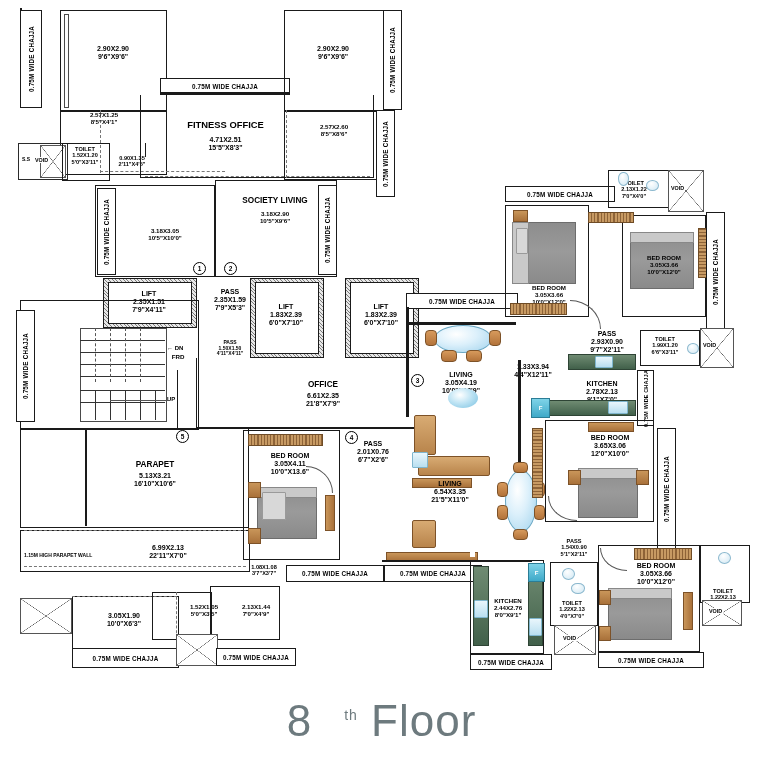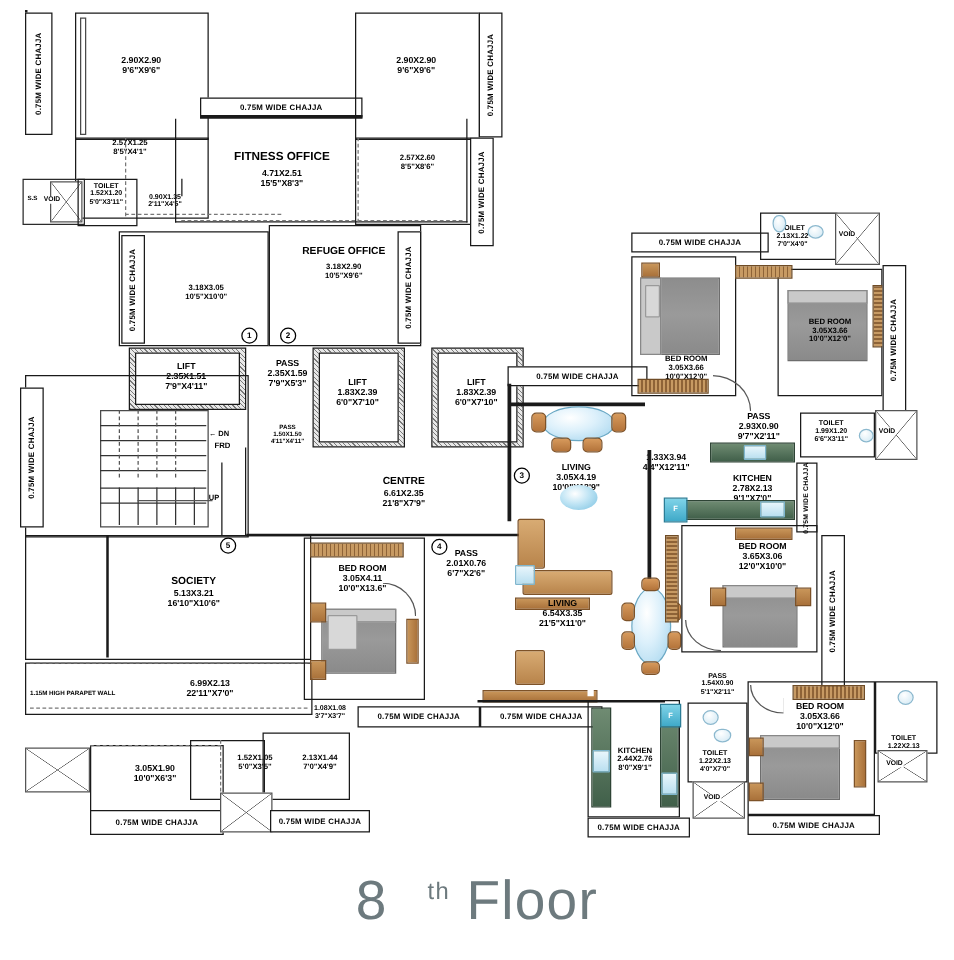--- a/index.html
+++ b/index.html
@@ -160,7 +160,7 @@
 
   <div class="wallo" style="left:215px;top:180px;width:120px;height:95px;"></div>
   <div class="lbl f8" style="left:216px;top:196px;width:118px;">
-    <span class="n">REFUGE OFFICE</span>
+    <span class="n">SOCIETY LIVING</span>
   </div>
   <div class="lbl f6" style="left:216px;top:211px;width:118px;">
     <span class="n">3.18X2.90</span>

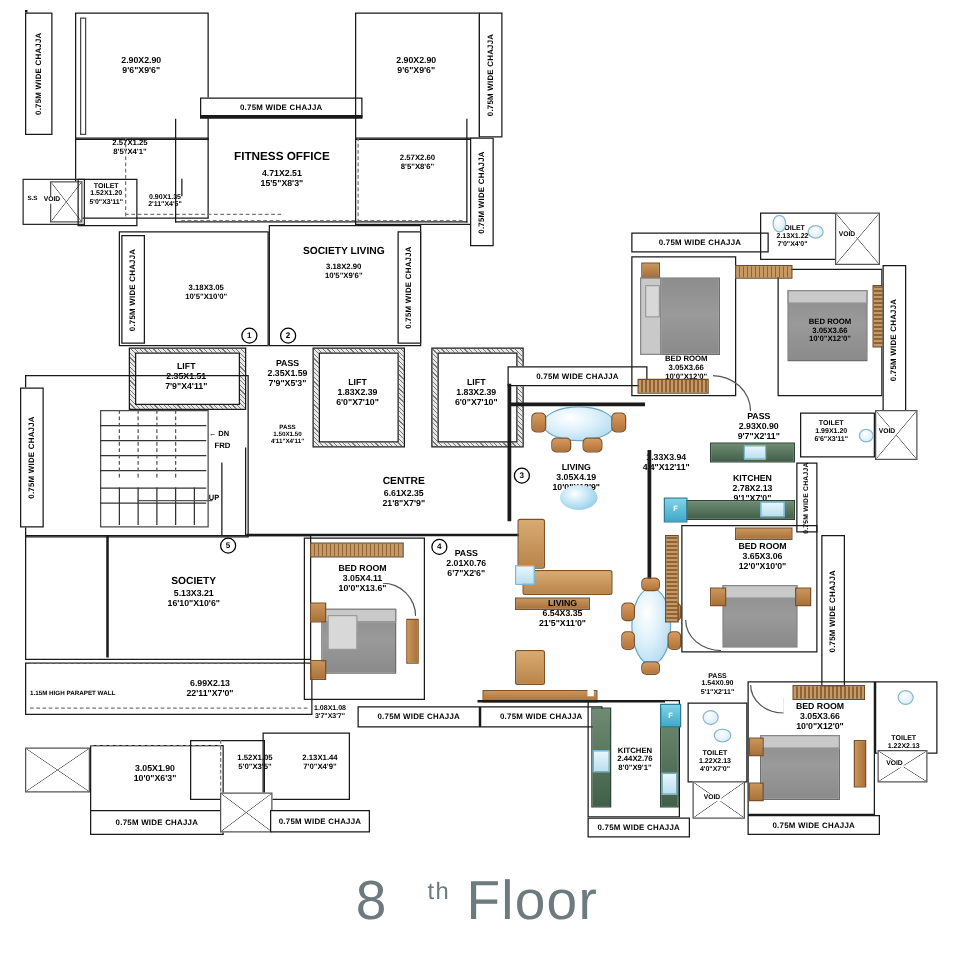--- a/index.html
+++ b/index.html
@@ -246,7 +246,7 @@
   <div class="wall" style="left:177px;top:370px;width:1.4px;height:58px;"></div>
 
   <div class="lbl f8" style="left:285px;top:380px;width:76px;">
-    <span class="n">CENTRE</span>
+    <span class="n">OFFICE</span>
   </div>
   <div class="lbl f7" style="left:285px;top:392px;width:76px;">
     <span class="n">6.61X2.35</span>

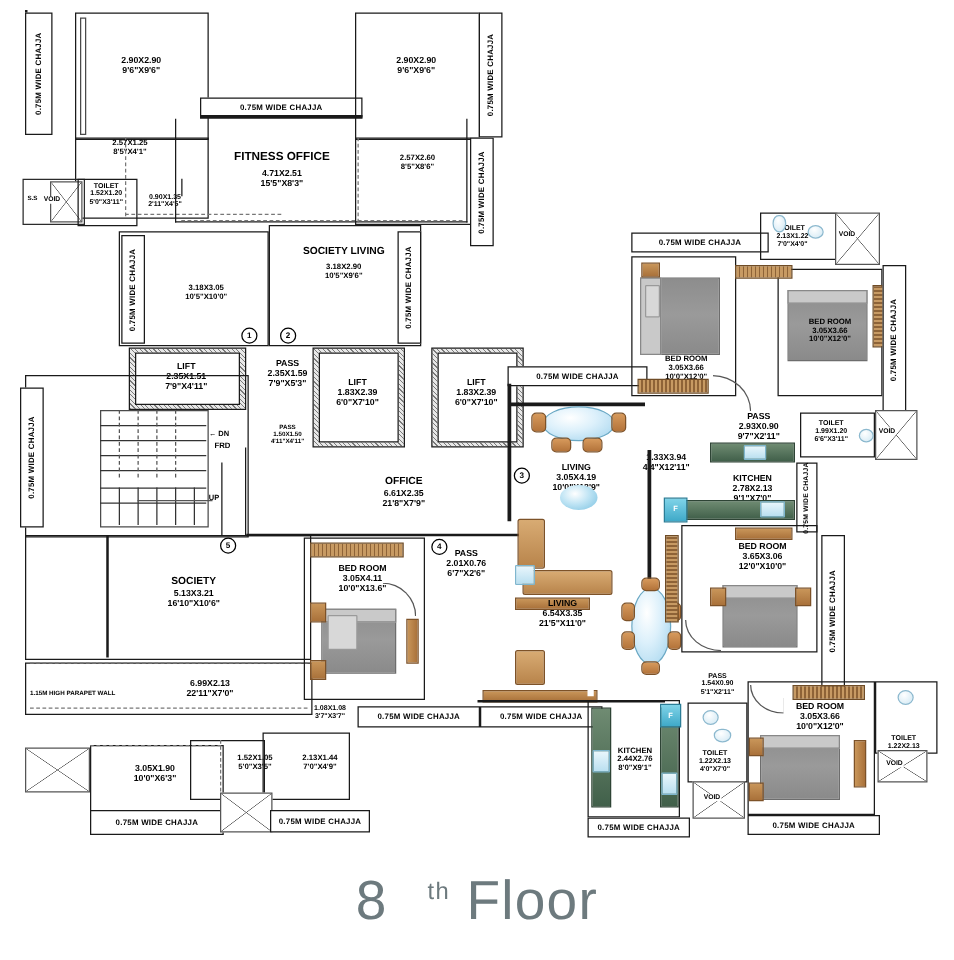--- a/index.html
+++ b/index.html
@@ -259,7 +259,7 @@
 
   <div class="wallo" style="left:20px;top:428px;width:227px;height:98px;"></div>
   <div class="lbl f8" style="left:110px;top:460px;width:90px;">
-    <span class="n">SOCIETY</span>
+    <span class="n">PARAPET</span>
   </div>
   <div class="lbl f7" style="left:110px;top:472px;width:90px;">
     <span class="n">5.13X3.21</span>

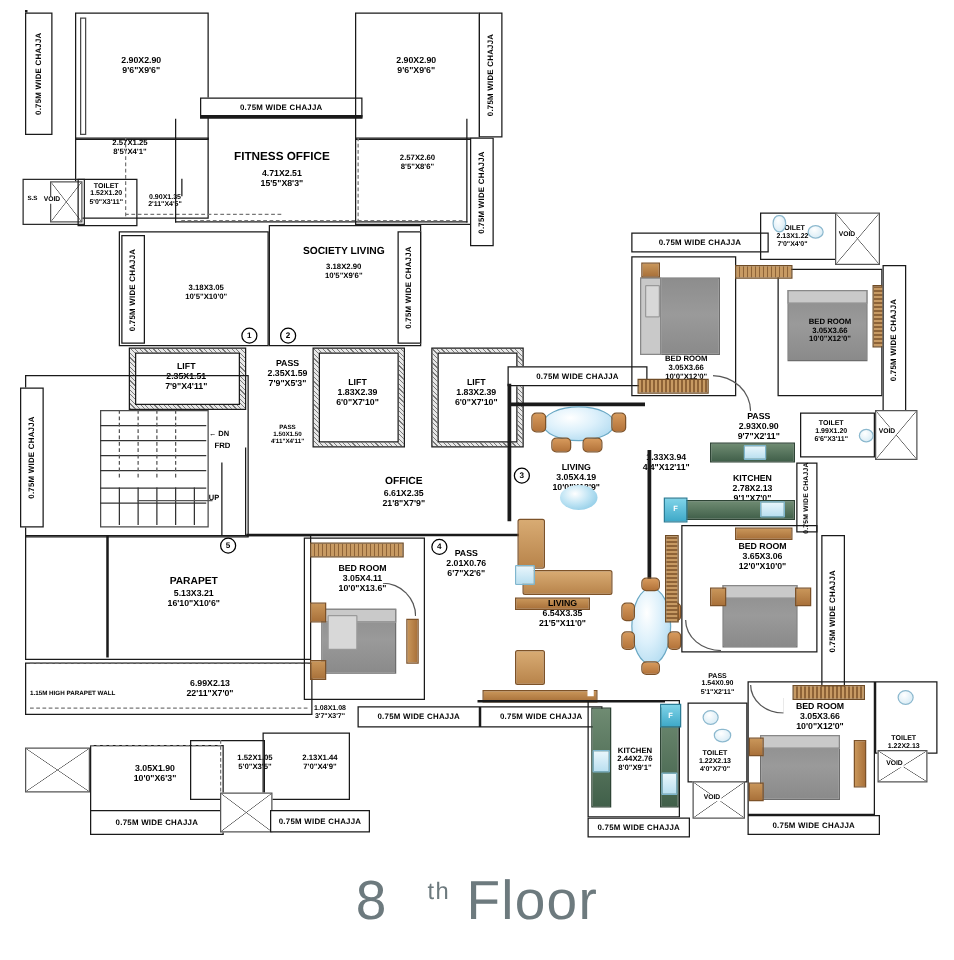--- a/index.html
+++ b/index.html
@@ -83,7 +83,7 @@
   
   #title{position:absolute;left:0;right:0;bottom:22px;text-align:center;color:#6d7a7e;
          font-size:44px;font-family:"Liberation Sans",sans-serif;font-weight:300;letter-spacing:1px;}
-  #title sup{font-size:19px;vertical-align:super;margin-left:32px;}
+  #title sup{font-size:14px;vertical-align:super;margin-left:32px;}
 </style>
 </head>
 <body>

